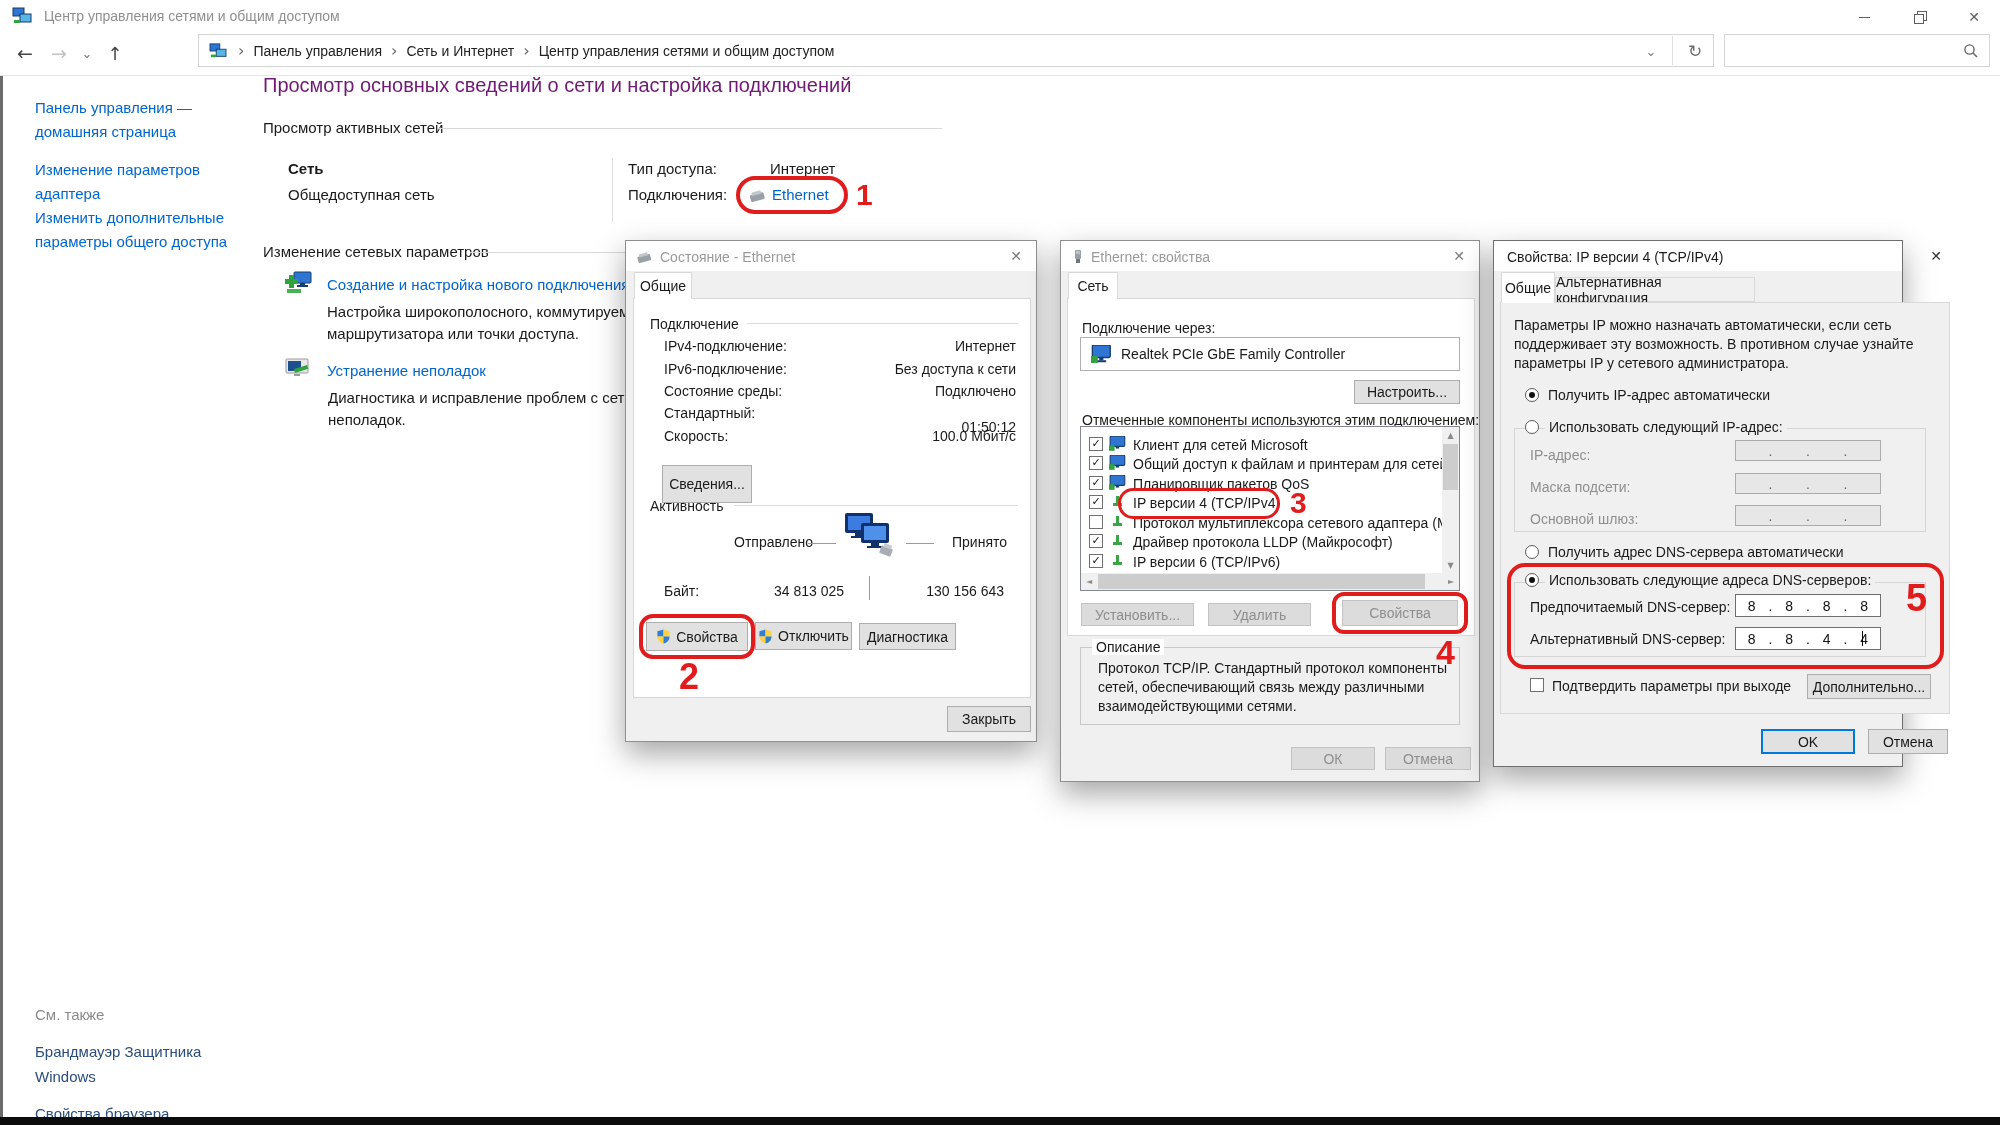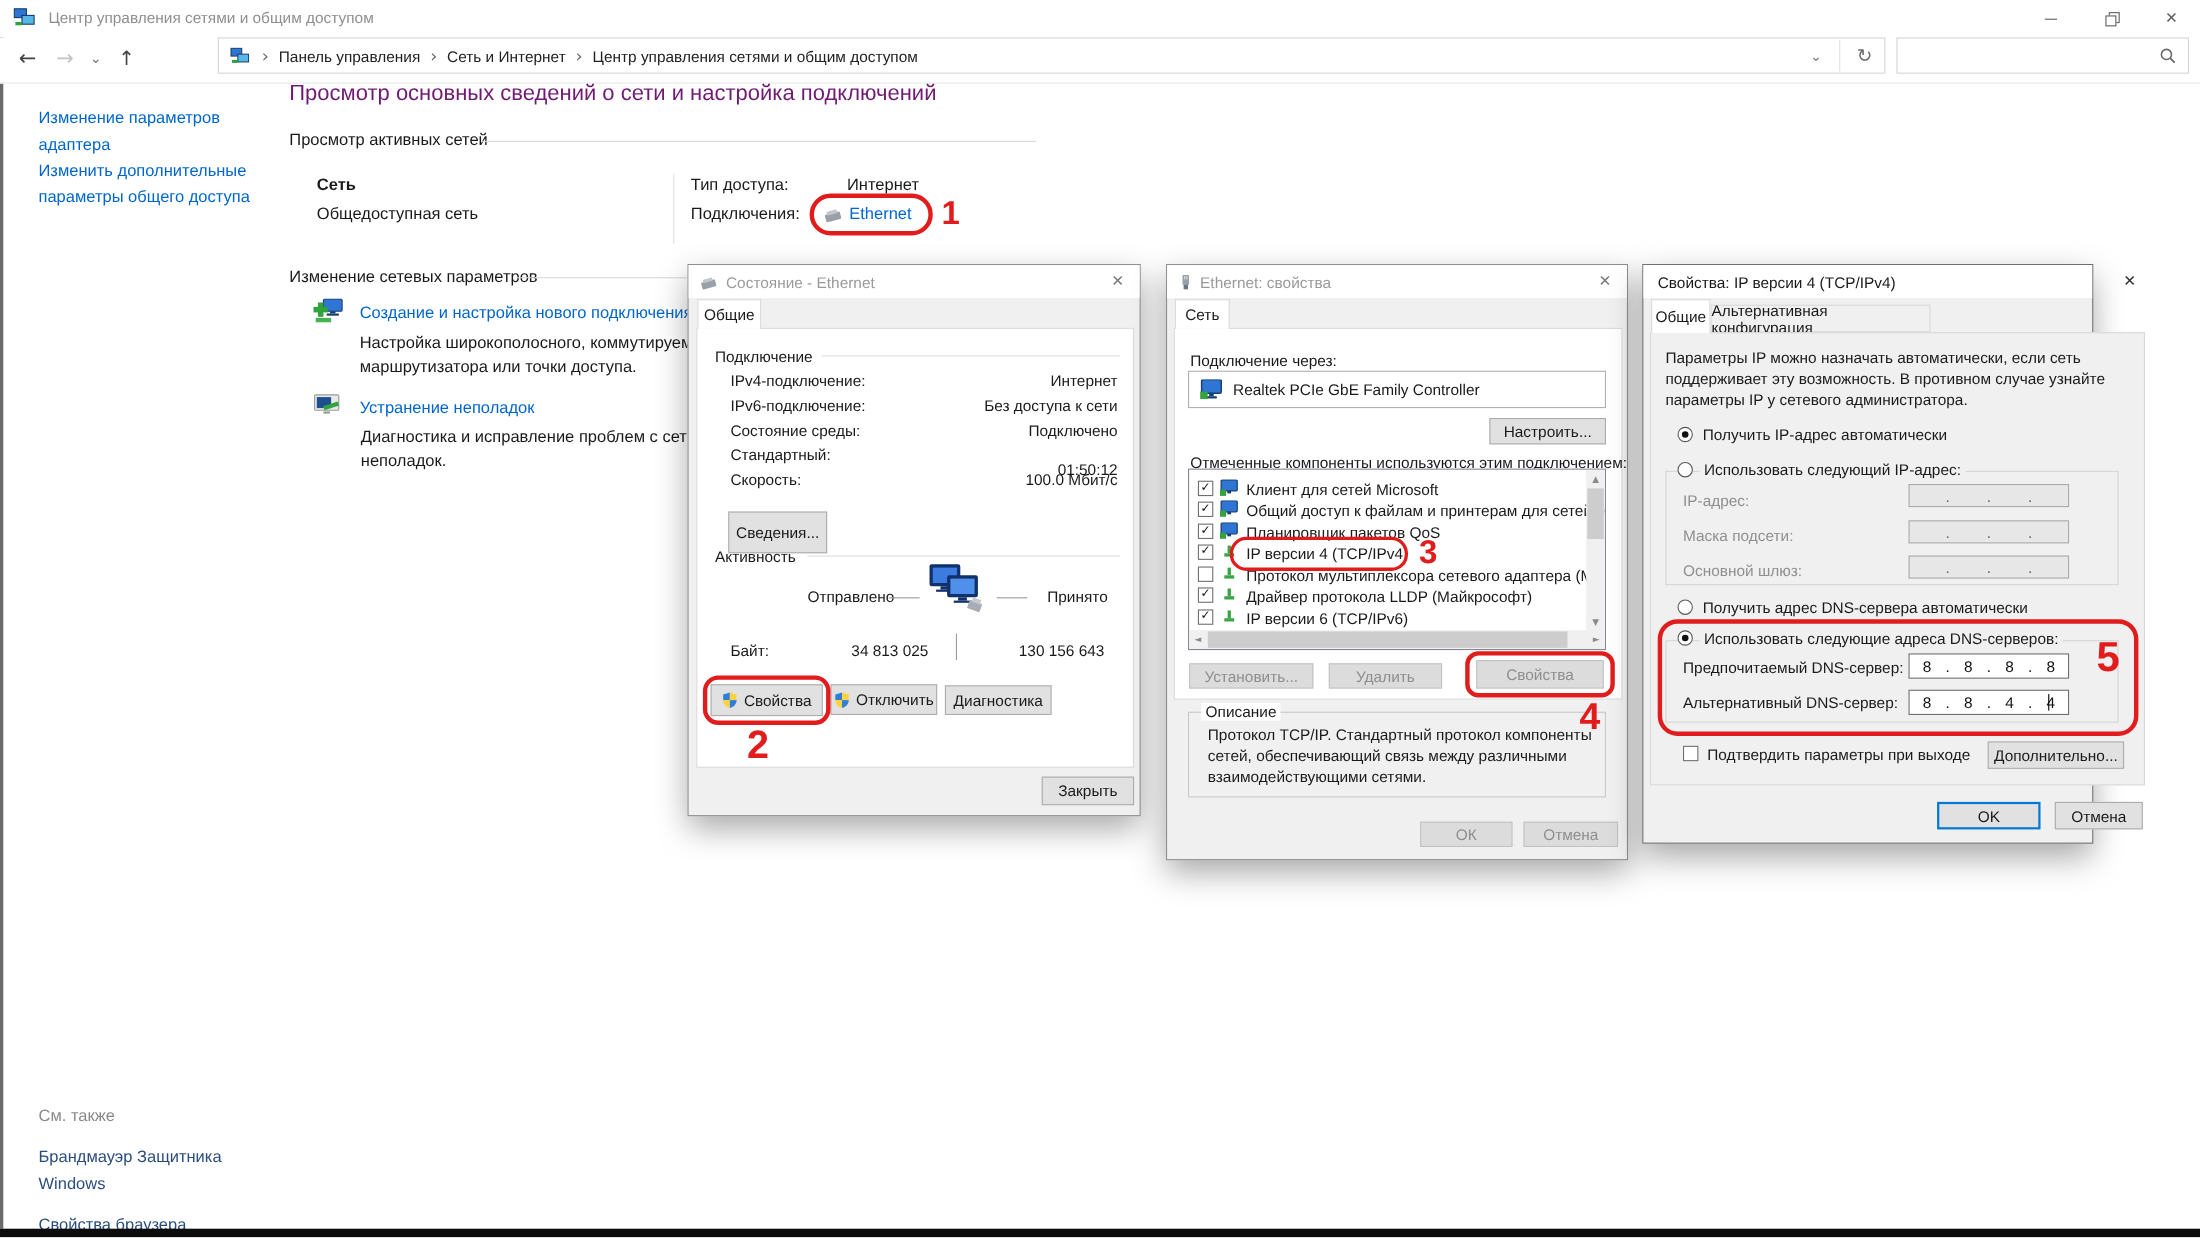--- a/index.html
+++ b/index.html
@@ -122,6 +122,10 @@
   </div>
 
   <div class="abs" style="left:35px;top:96px;width:240px;font-size:15px;line-height:24px">
+    <div class="link" style="margin-bottom:14px">
+      <span>Панель управления —</span><br>
+      <span>домашняя страница</span>
+    </div>
     <div class="link" style="margin-bottom:0">
       <span>Изменение параметров</span><br>
       <span>адаптера</span>

